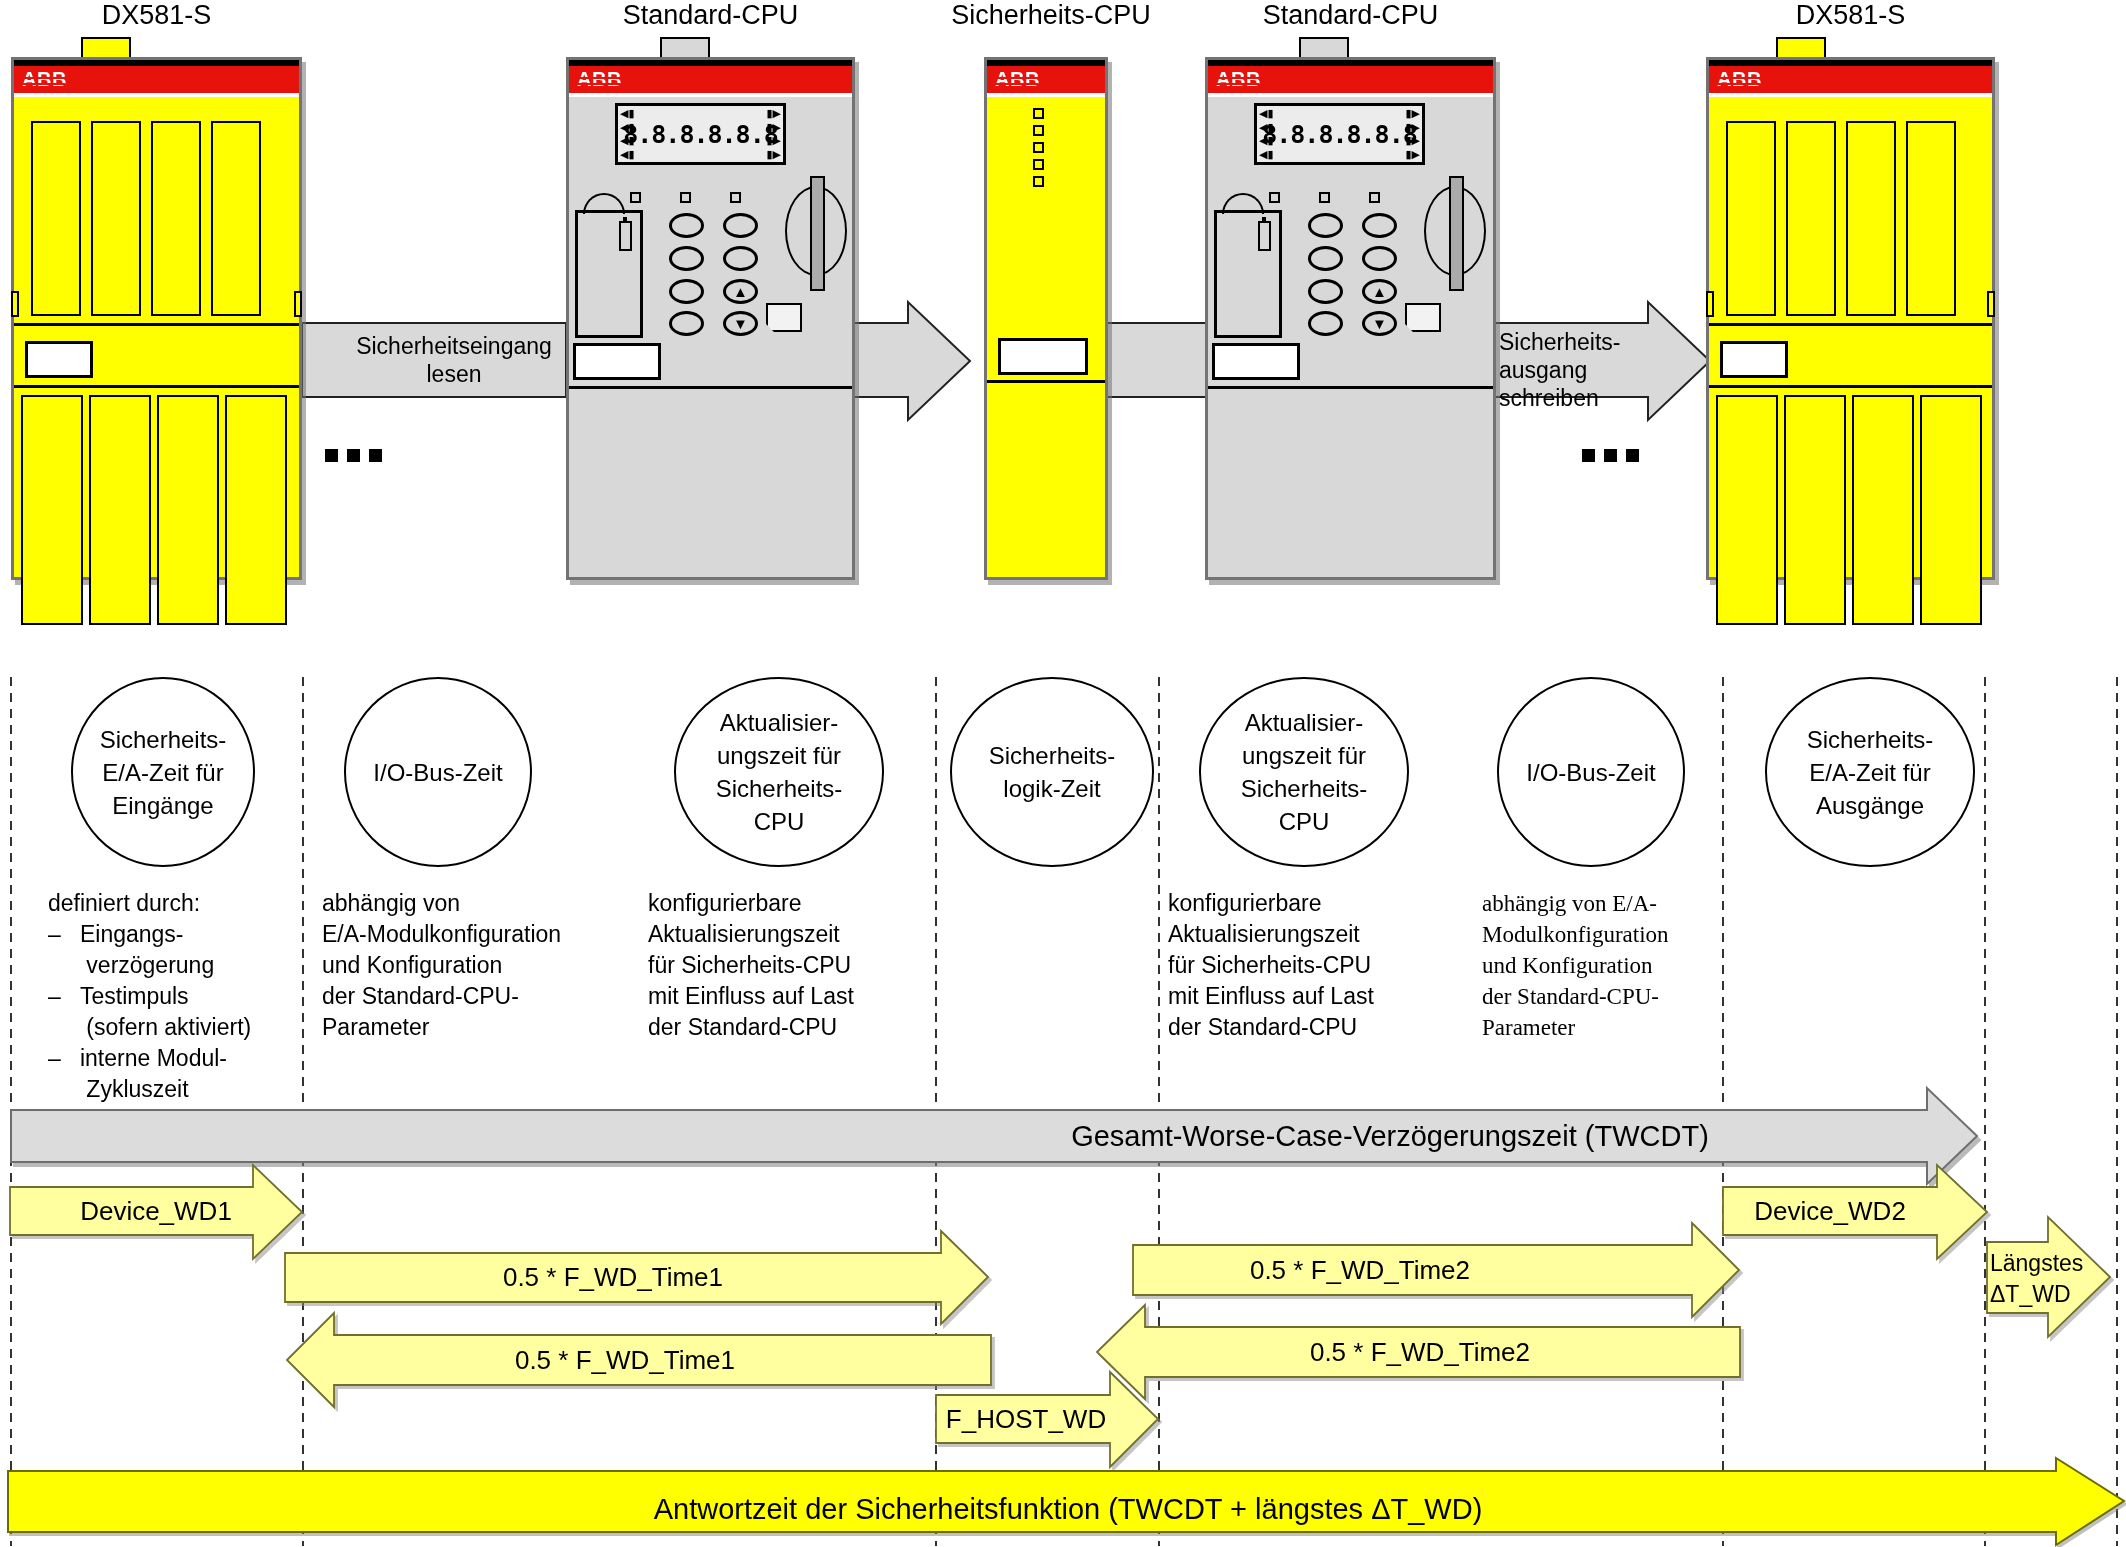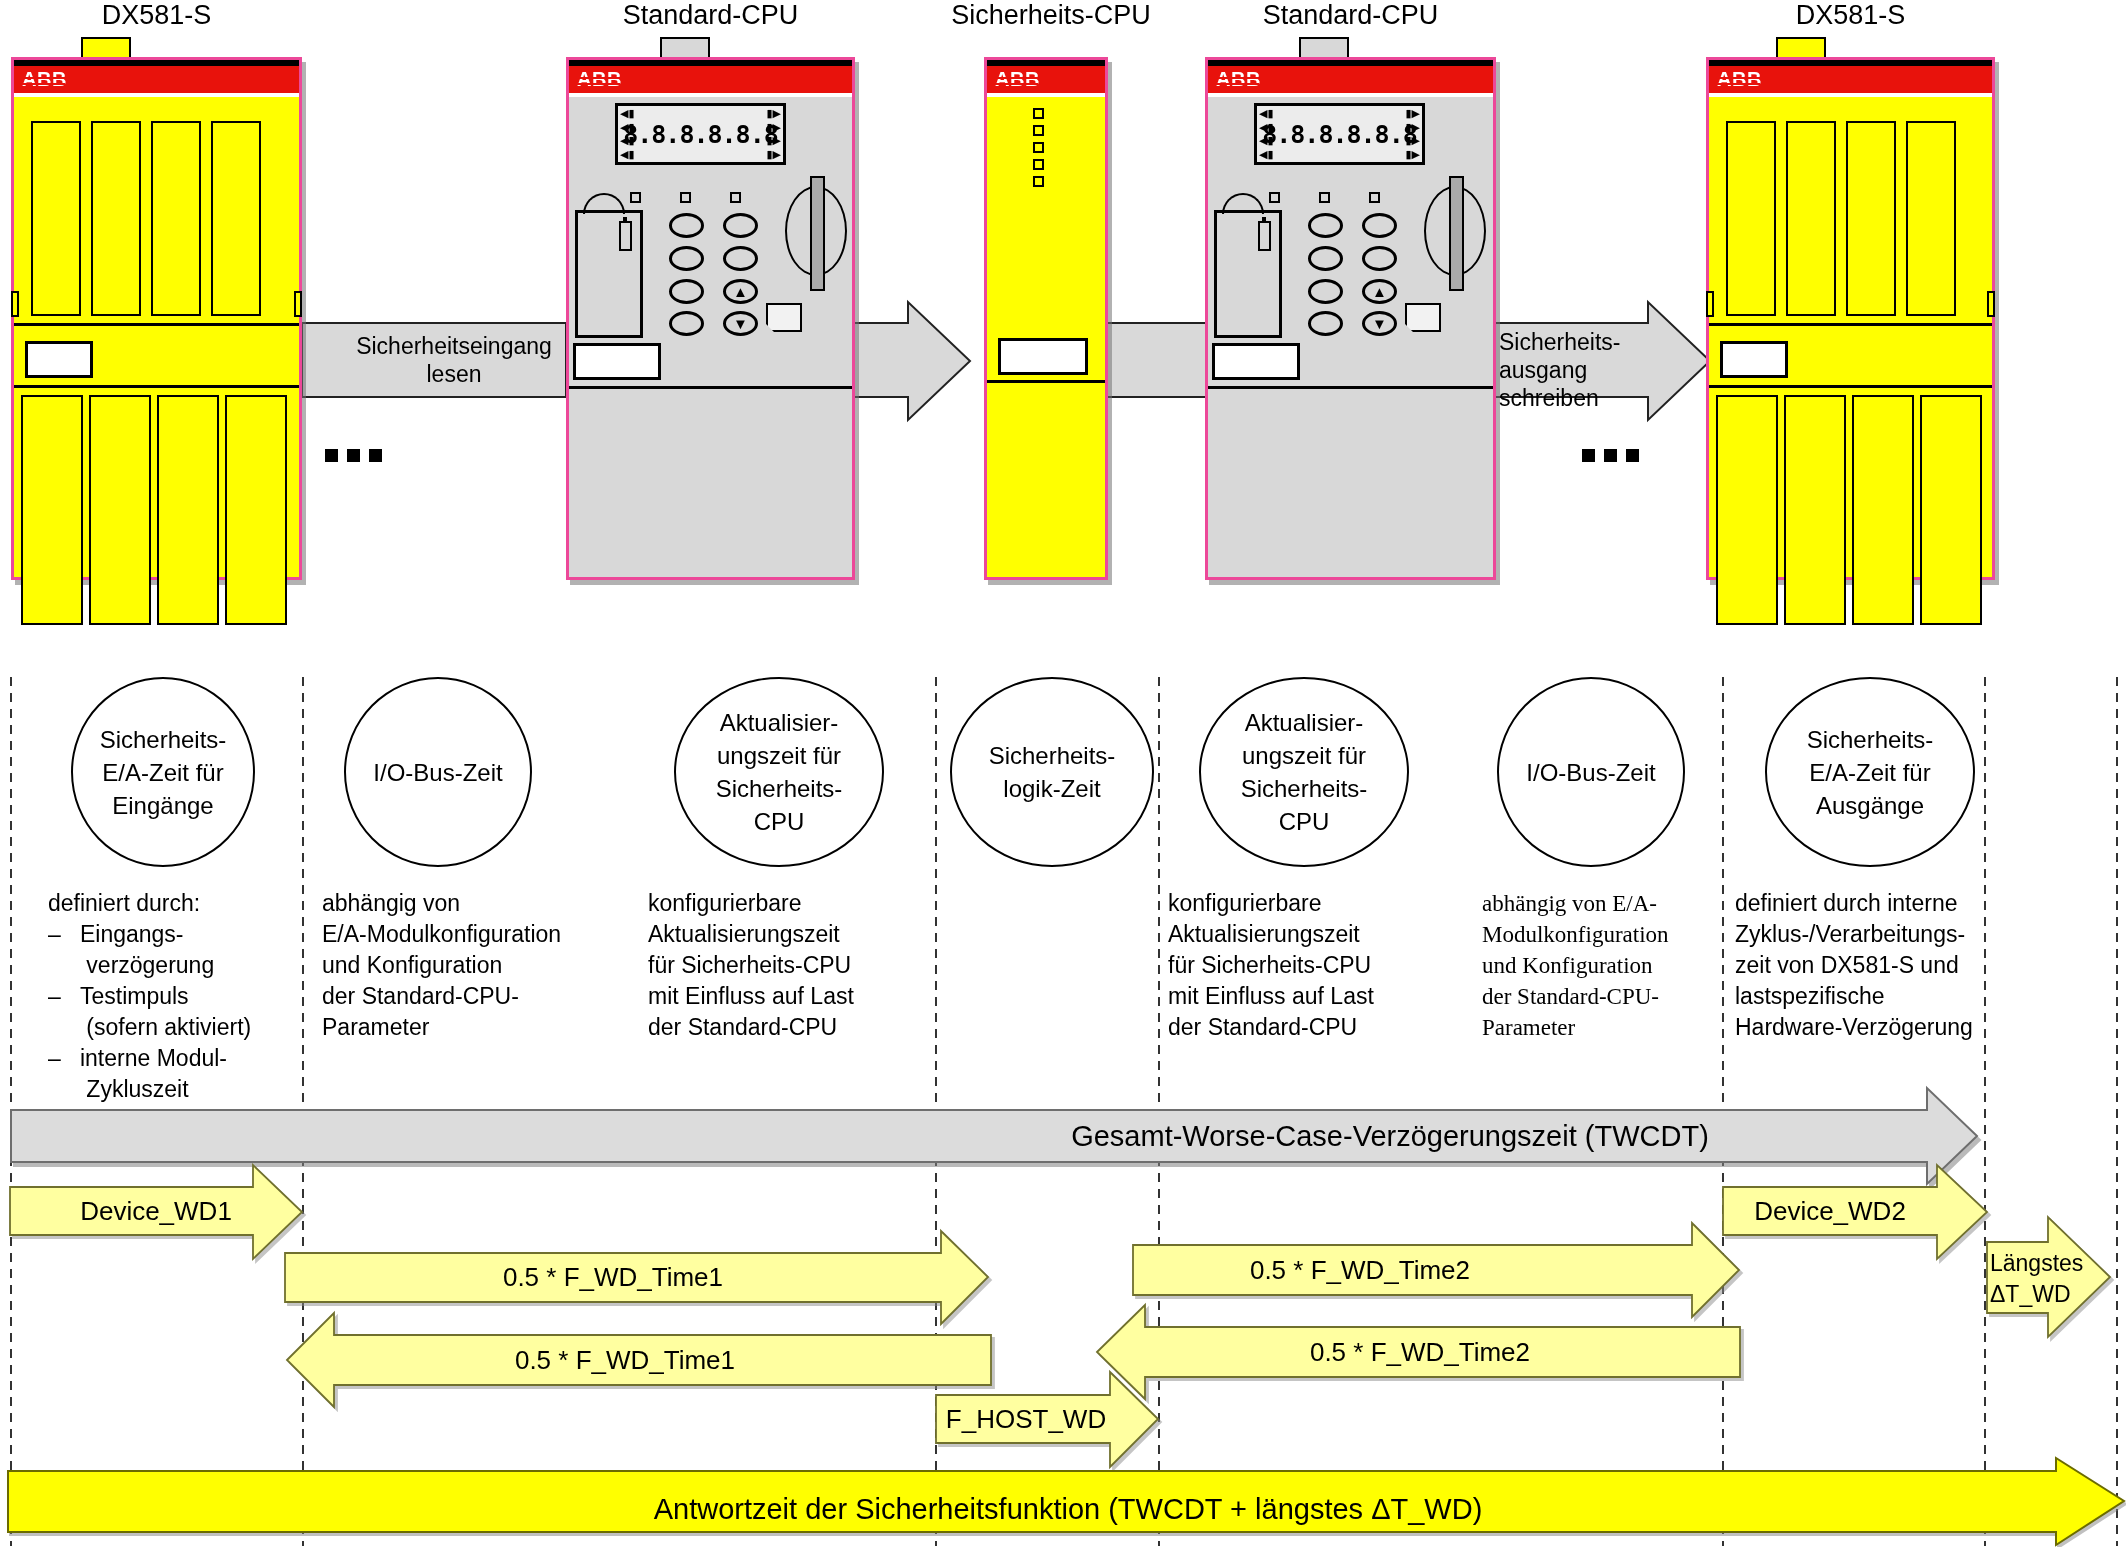--- a/index.html
+++ b/index.html
@@ -13,7 +13,7 @@
   svg.layer{position:absolute;left:0;top:0;width:2126px;height:1547px;}
 
   
-  .device{position:absolute;top:57px;height:523px;border:3px solid #ec4899;box-sizing:border-box;
+  .device{position:absolute;top:57px;height:523px;border:3px solid #737373;box-sizing:border-box;
           box-shadow:4px 5px 0 rgba(115,115,115,.55);}
   .device.yellow{background:var(--safety-yellow);}
   .device.gray{background:var(--device-gray);}

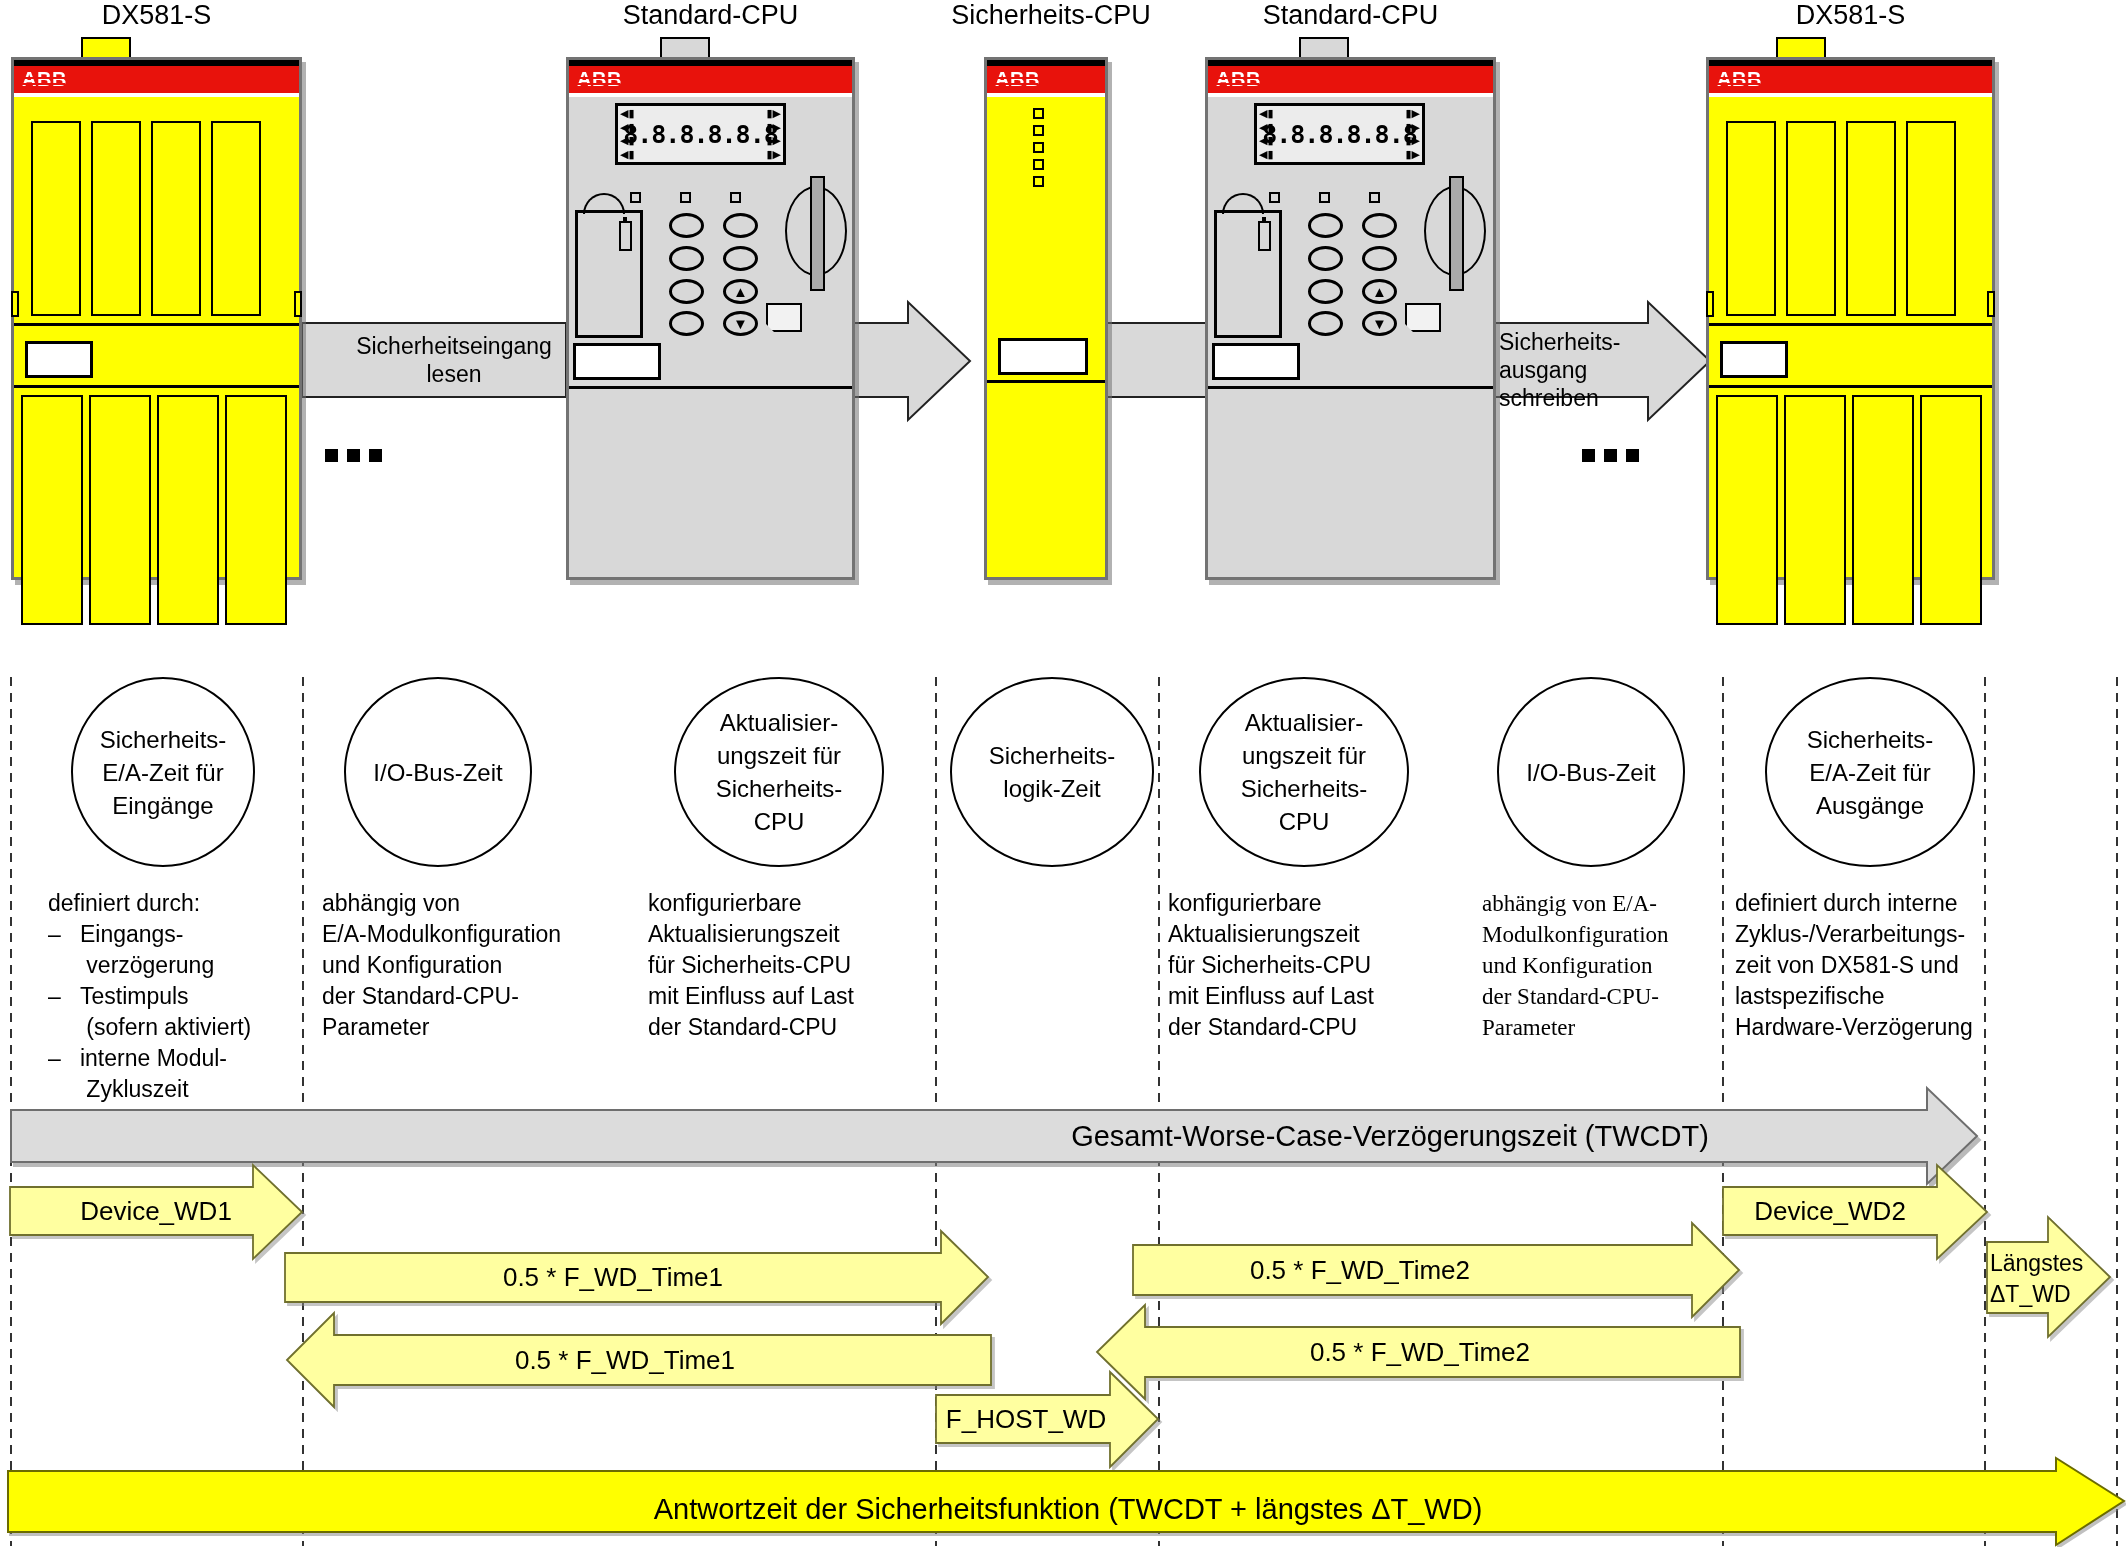--- a/index.html
+++ b/index.html
@@ -293,11 +293,6 @@
 und Konfiguration
 der Standard-CPU-
 Parameter</div>
-  <div class="desc" style="left:1735px;">definiert durch interne
-Zyklus-/Verarbeitungs-
-zeit von DX581-S und
-lastspezifische
-Hardware-Verzögerung</div>
 
   <svg class="layer">
     <polygon points="11,1110 1927,1110 1927,1088 1977,1136 1927,1184 1927,1162 11,1162" style="fill:var(--twcdt-gray);stroke:#6e6e6e;stroke-width:2;filter:drop-shadow(3px 4px 0 rgba(130,130,130,.55))"></polygon>

